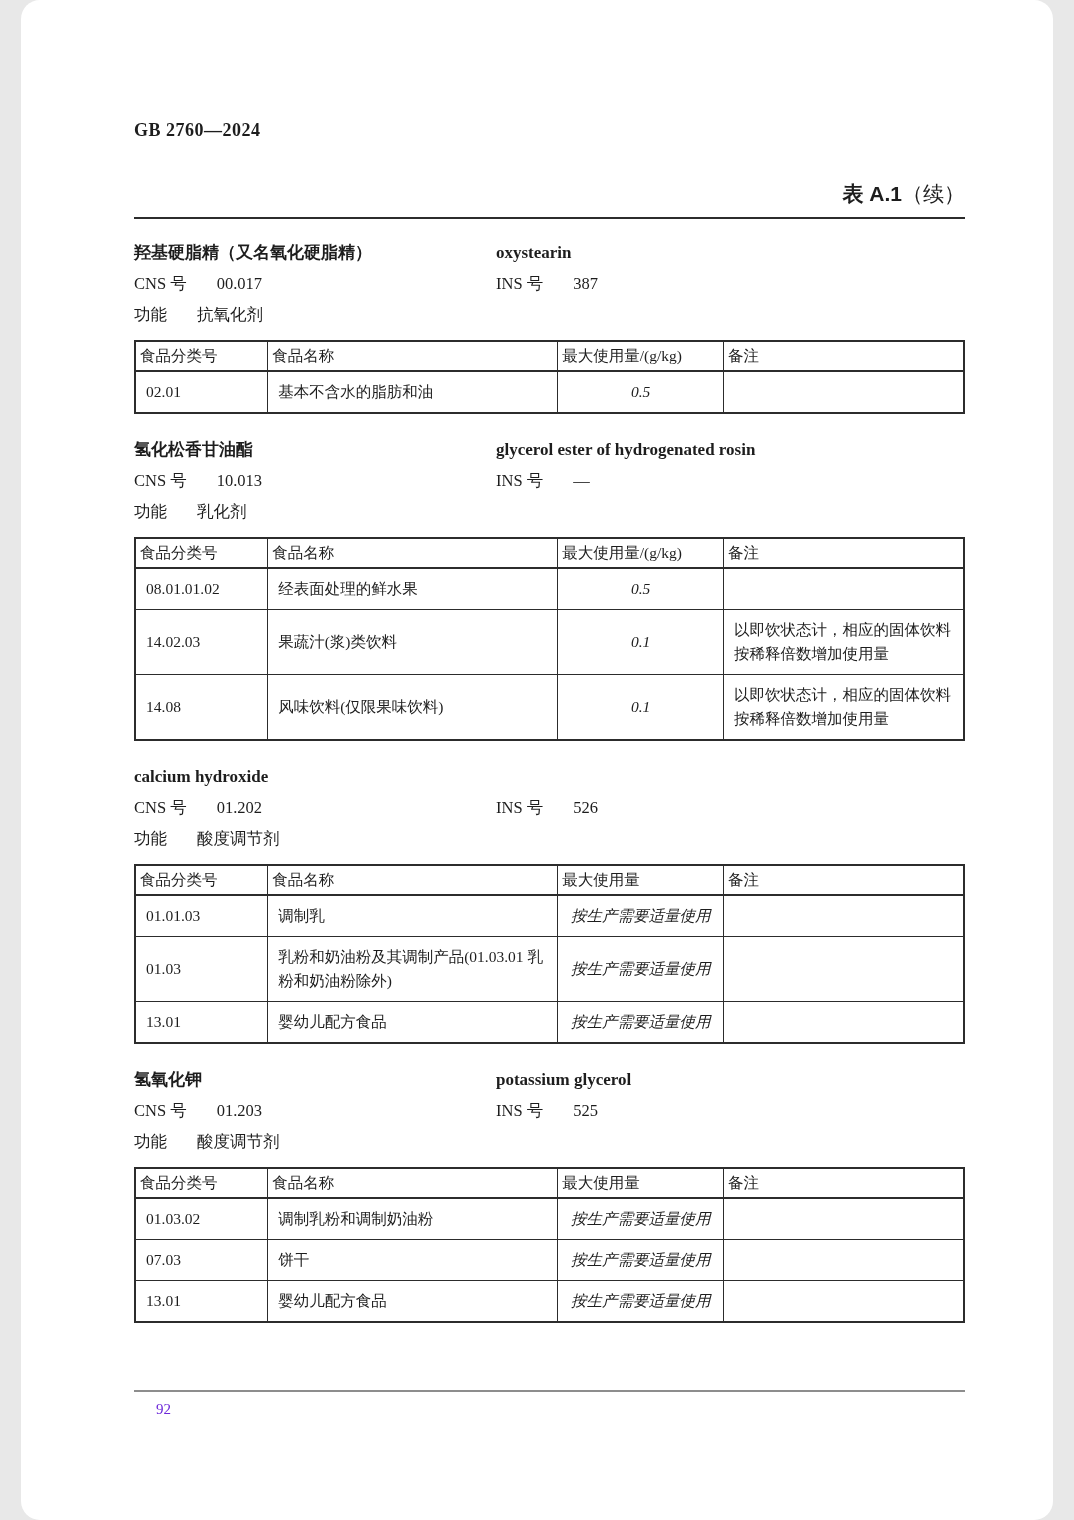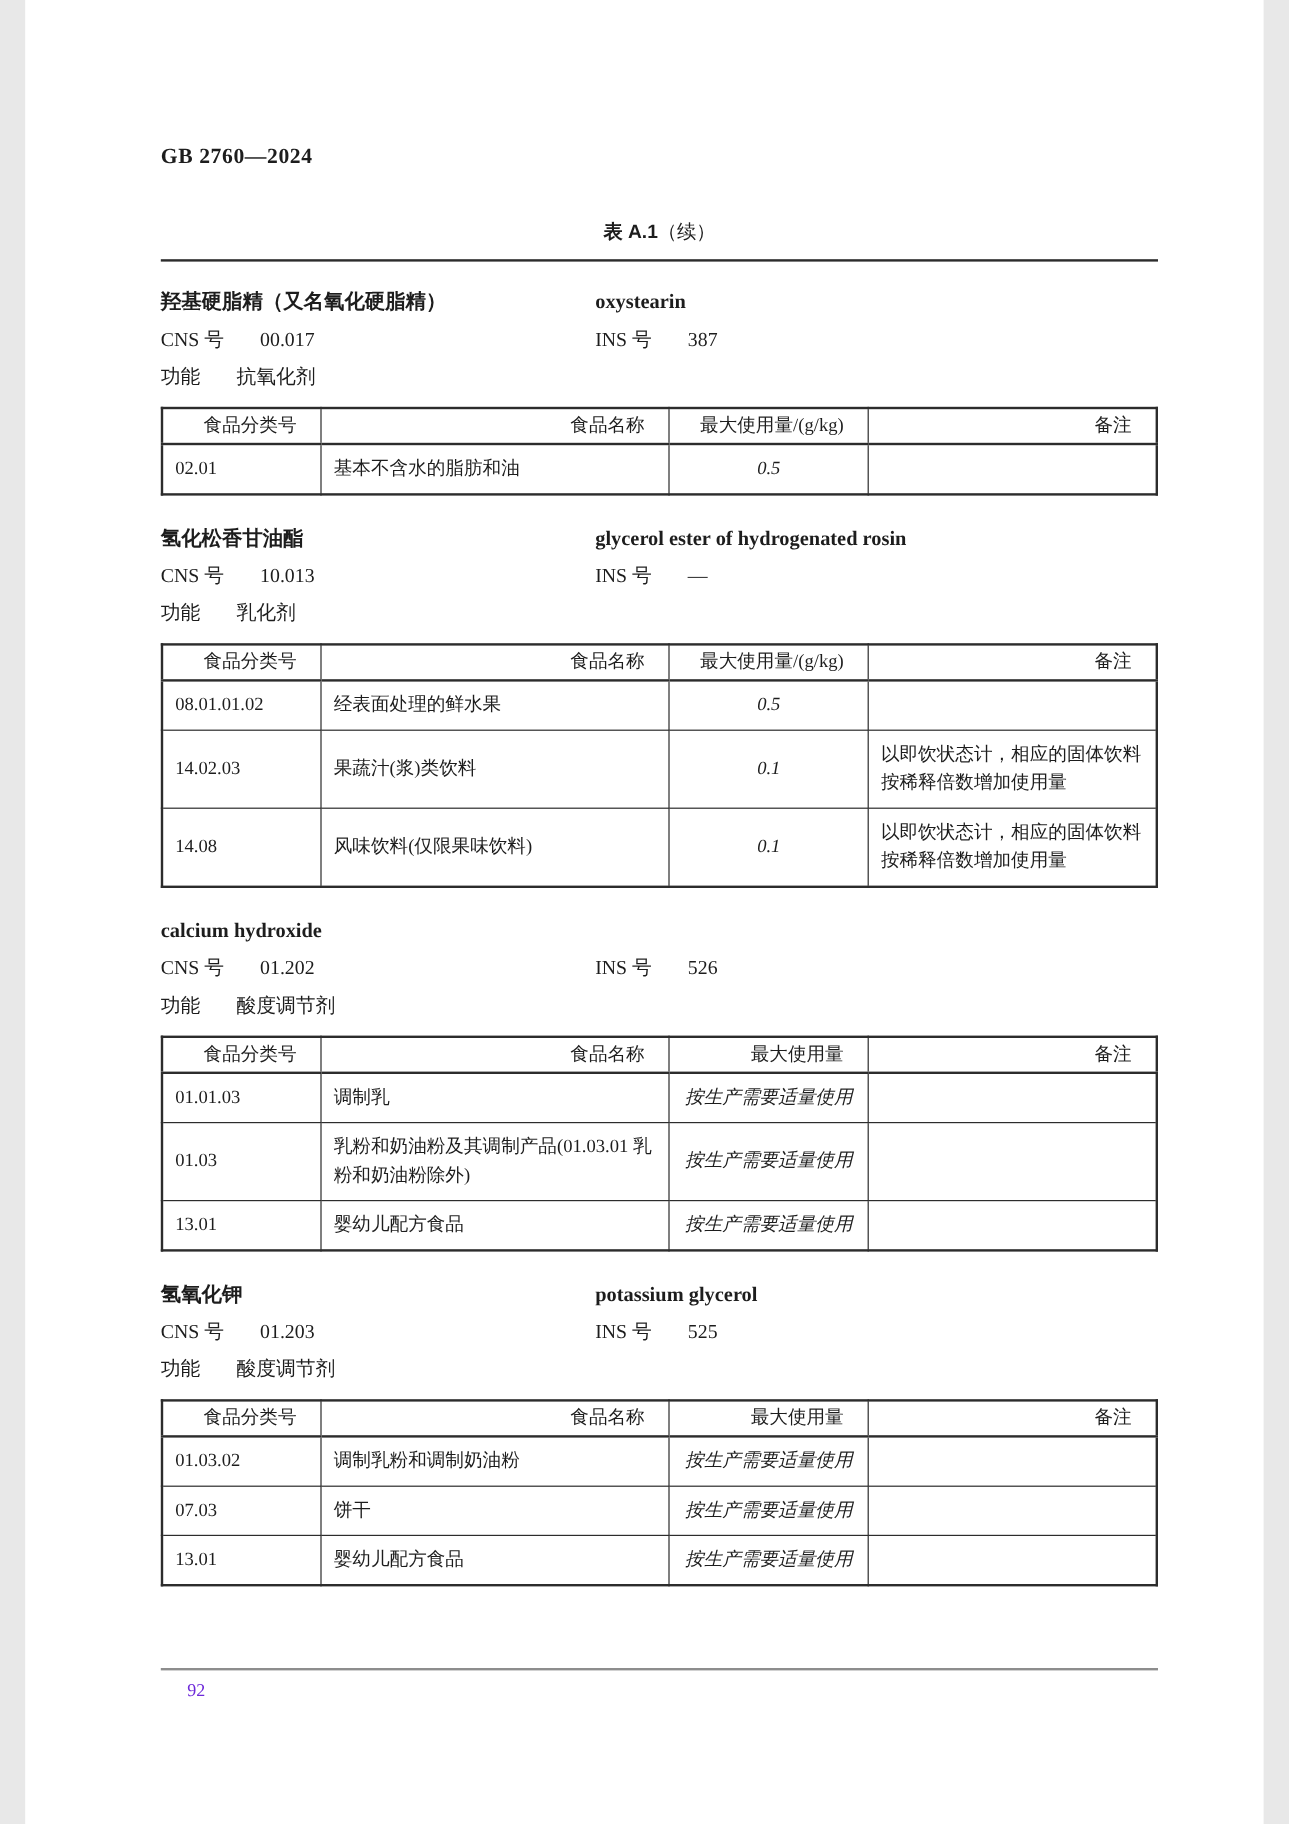--- a/index.html
+++ b/index.html
@@ -12,6 +12,7 @@
     color:#1d1d1d;
     overflow:hidden;
     margin:0 auto;
+    border-radius:19px;
   }
   .content { position:absolute; left:113px; top:0; width:831px; }
 

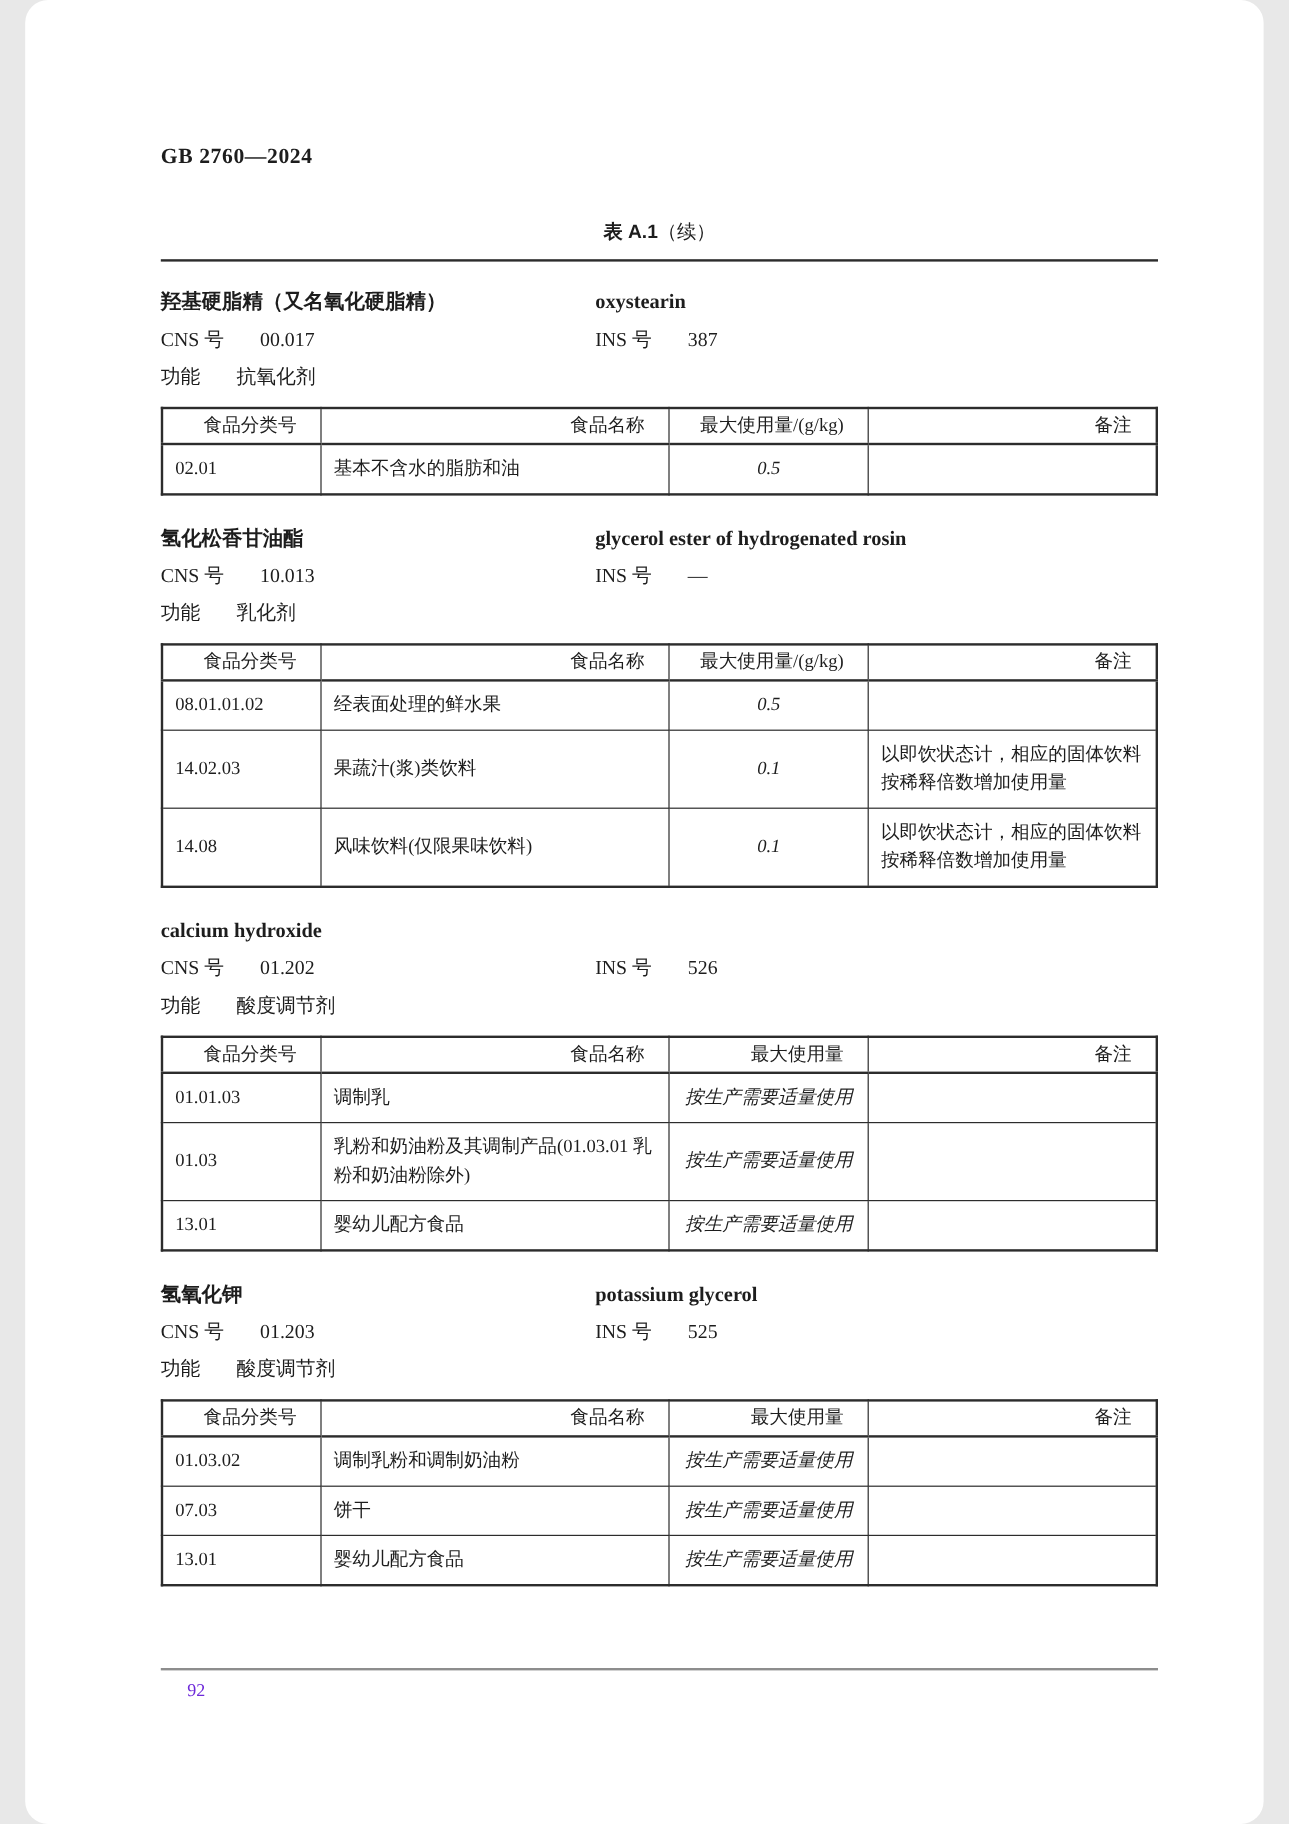--- a/index.html
+++ b/index.html
@@ -21,7 +21,7 @@
     font-size:18px; font-weight:bold; letter-spacing:0.5px;
   }
 
-  .table-title { margin-top:42px; text-align:center; font-size:16px; line-height:21px; }
+  .table-title { margin-top:42px; text-align:right; font-size:21px; line-height:21px; }
   .title-bold { font-weight:bold; font-family:"Liberation Sans","DejaVu Sans",sans-serif; }
   .title-reg  { font-family:"Liberation Serif","DejaVu Serif",serif; }
 

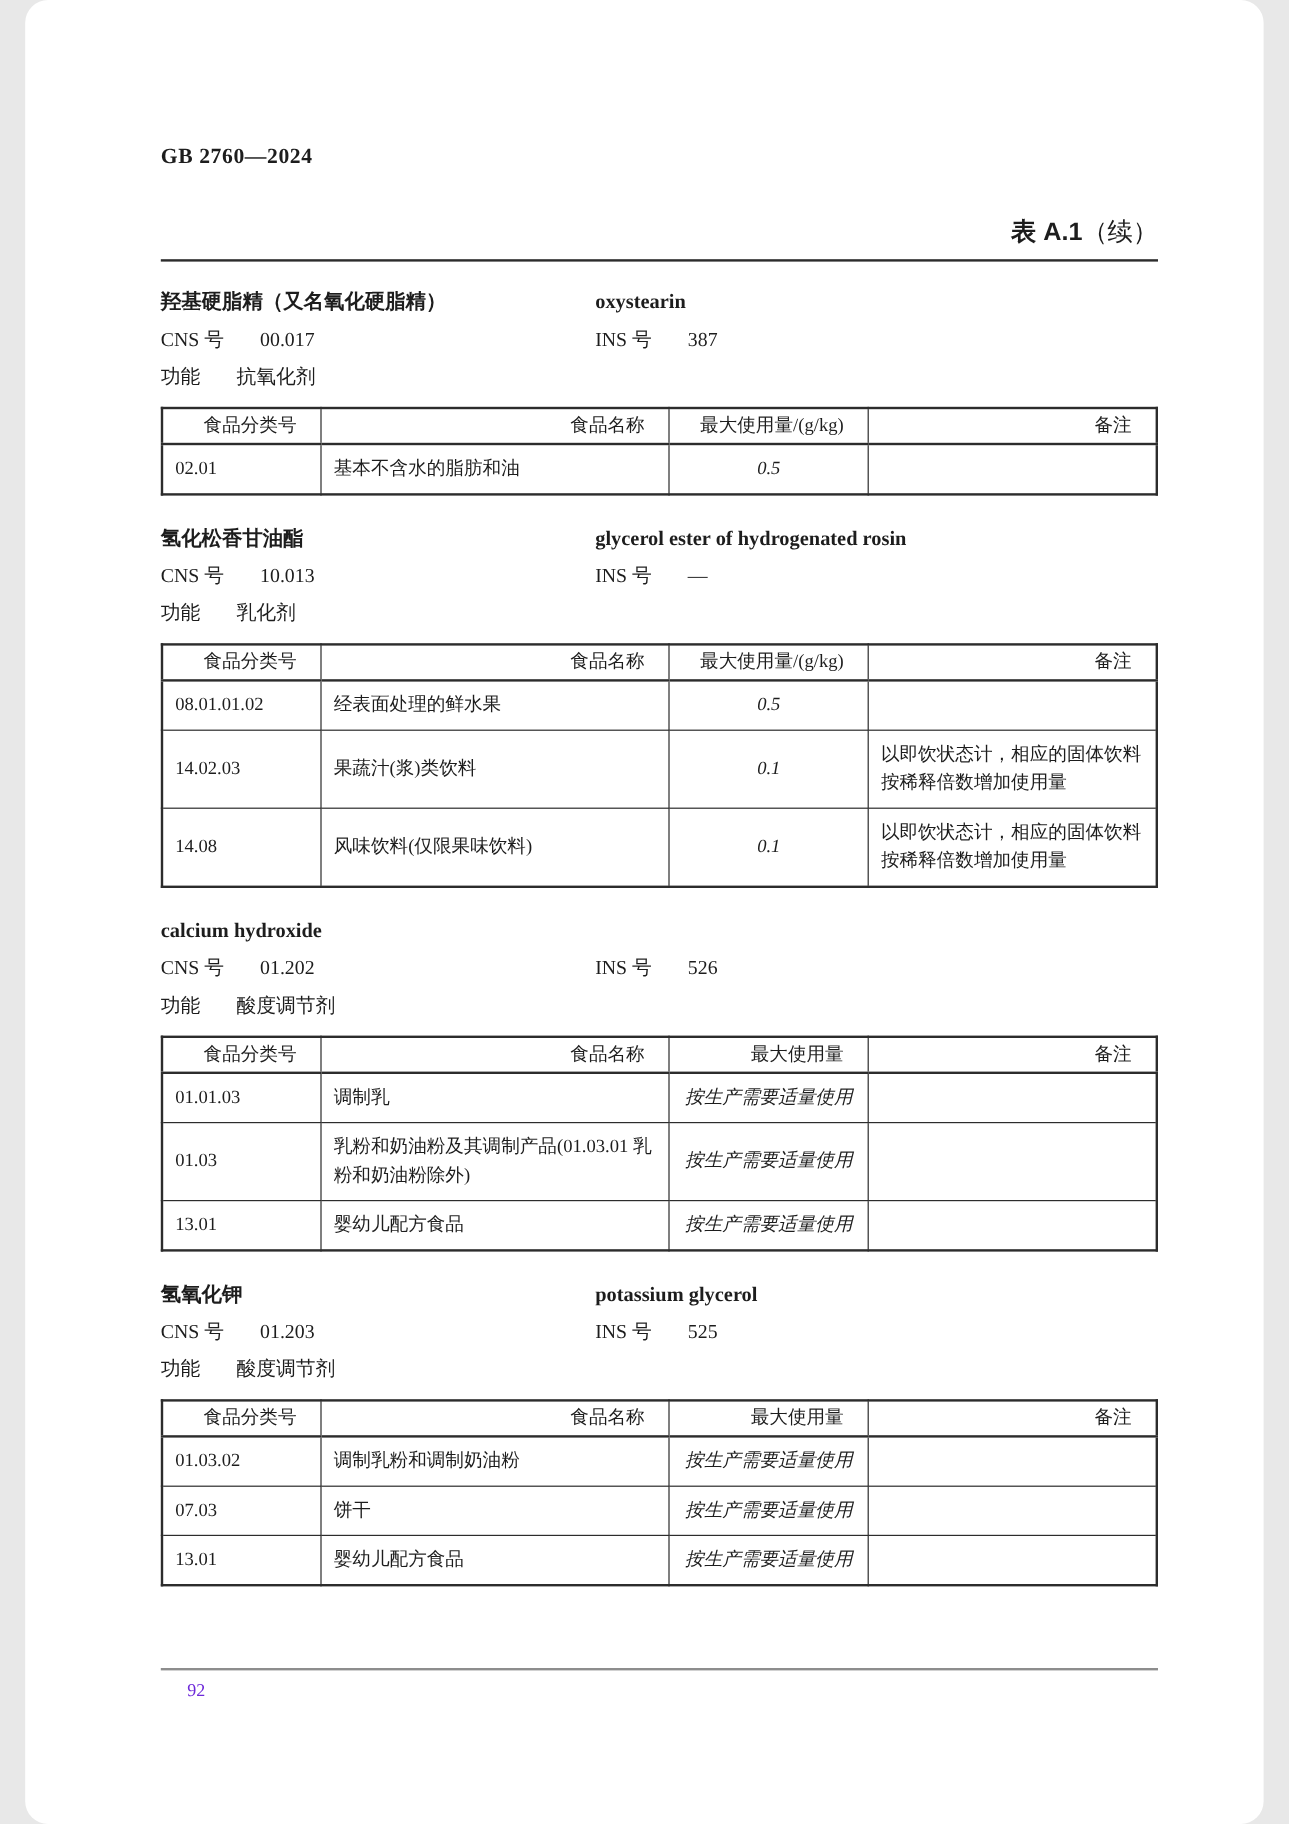--- a/index.html
+++ b/index.html
@@ -50,9 +50,9 @@
     border:2px solid #2c2c2c; font-size:15.5px;
   }
   table.usage th {
-    font-weight:normal; text-align:right;
+    font-weight:normal; text-align:left;
     border:1px solid #2c2c2c; border-bottom:2px solid #2c2c2c;
-    padding:6px 20px; line-height:16px;
+    padding:6px 4px; line-height:16px;
   }
   table.usage td {
     border:1px solid #2c2c2c;

